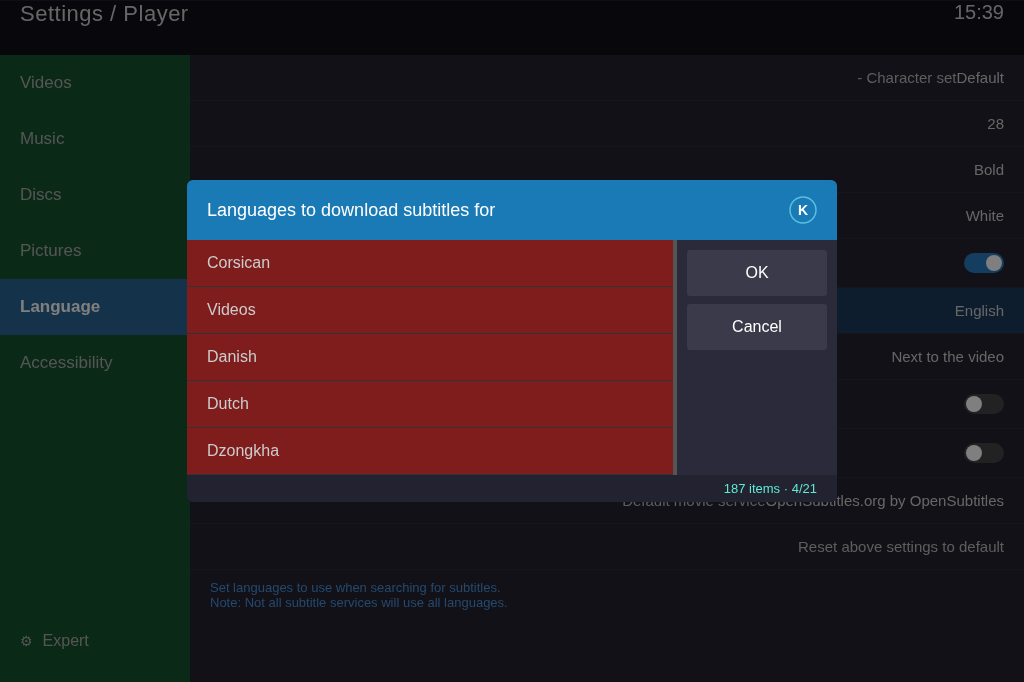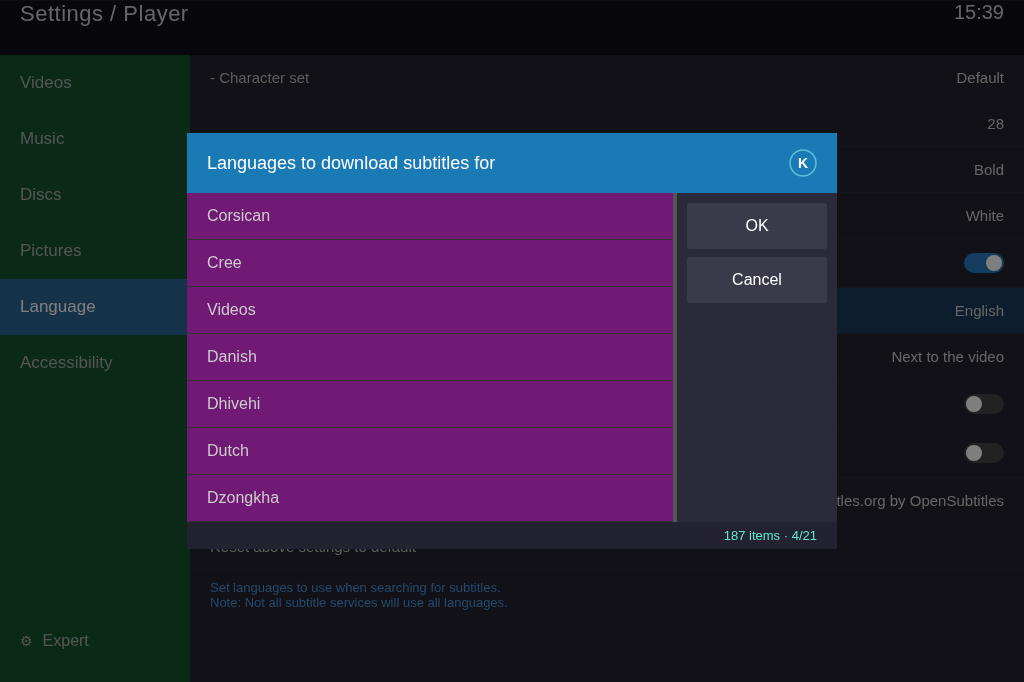--- a/index.html
+++ b/index.html
@@ -100,7 +100,7 @@
     .settings-row {
       display: flex;
       align-items: center;
-      justify-content: space-between;
+      justify-content: flex-end;
       padding: 14px 20px;
       border-bottom: 1px solid #2a2a3a;
       font-size: 15px;

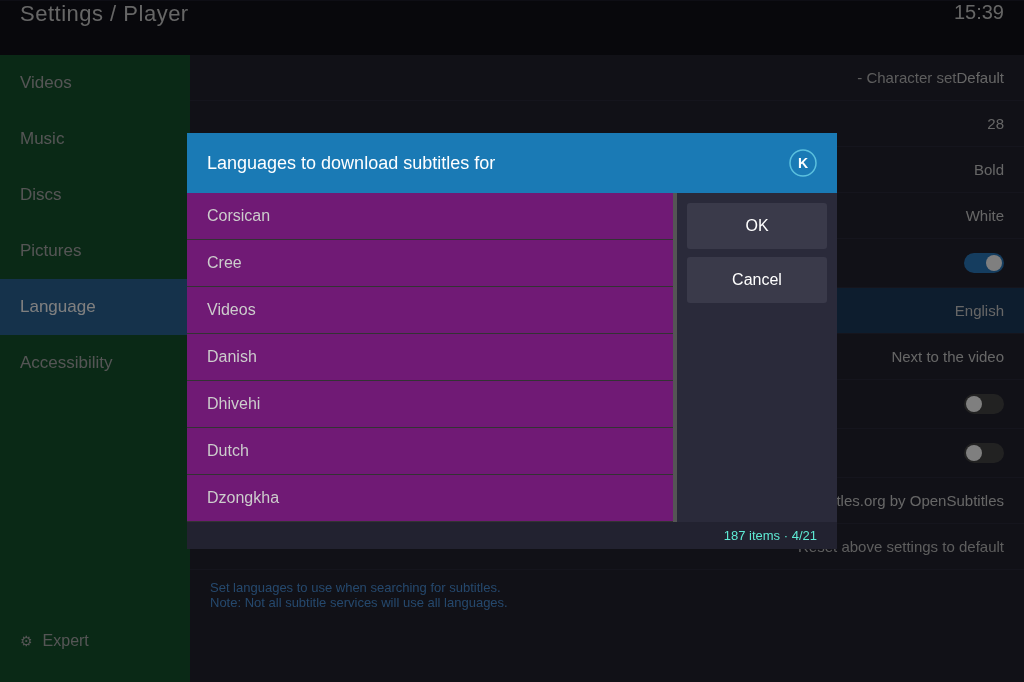--- a/index.html
+++ b/index.html
@@ -161,7 +161,7 @@
     
     .modal {
       background: #2a2a3a;
-      border-radius: 0;
+      border-radius: 6px;
       width: 650px;
       max-height: 450px;
       position: relative;

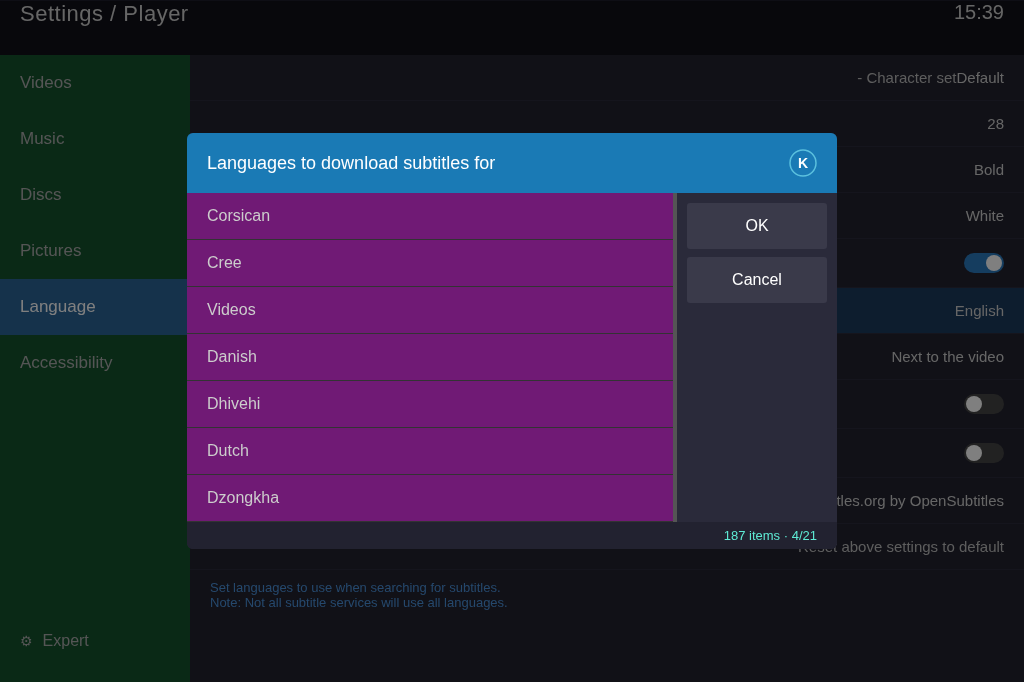--- a/index.html
+++ b/index.html
@@ -215,7 +215,7 @@
     .lang-list-container {
       flex: 1;
       overflow-y: auto;
-      background: #701a75;
+      background: #7f1d1d;
       border-right: 4px solid #555;
     }
     .lang-list-container::-webkit-scrollbar {

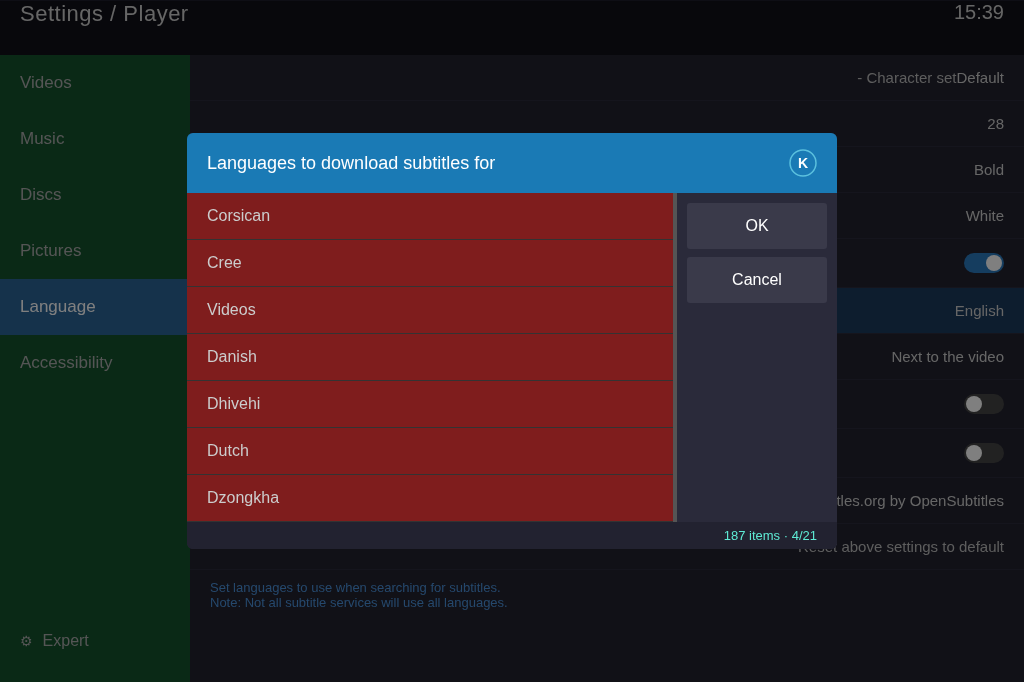--- a/index.html
+++ b/index.html
@@ -394,9 +394,6 @@
           <span>Corsican</span>
         </div>
         <div class="lang-item">
-          <span>Cree</span>
-        </div>
-        <div class="lang-item">
           <span>Videos</span>
         </div>
         <div class="lang-item">

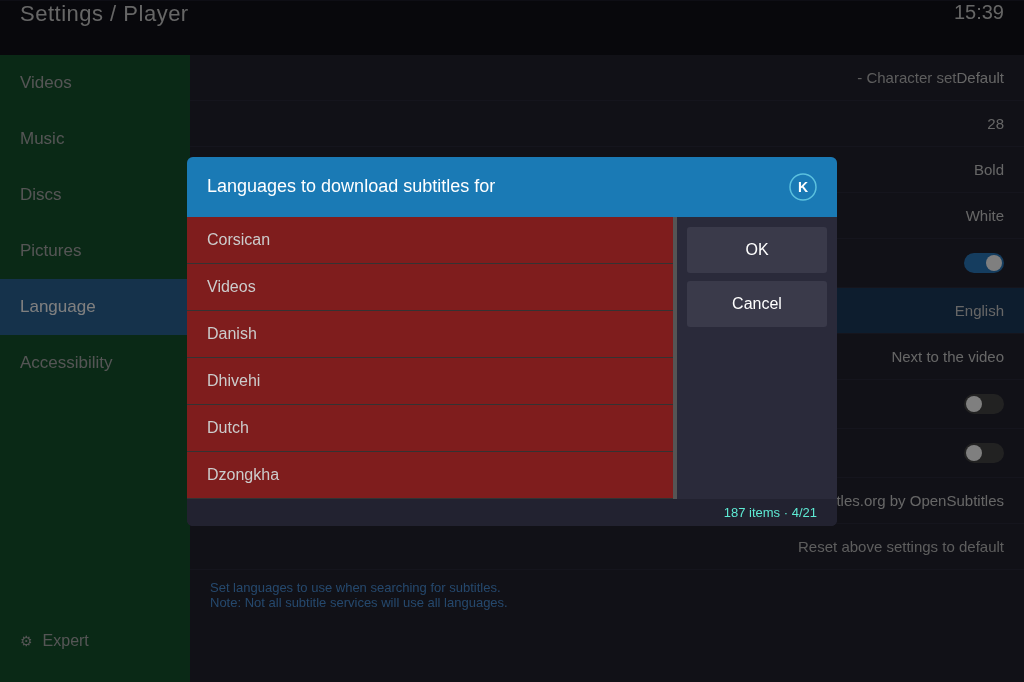--- a/index.html
+++ b/index.html
@@ -62,6 +62,7 @@
     .sidebar-item.active {
       background-color: #2a6496;
       color: #fff;
+      font-weight: bold;
     }
 
     

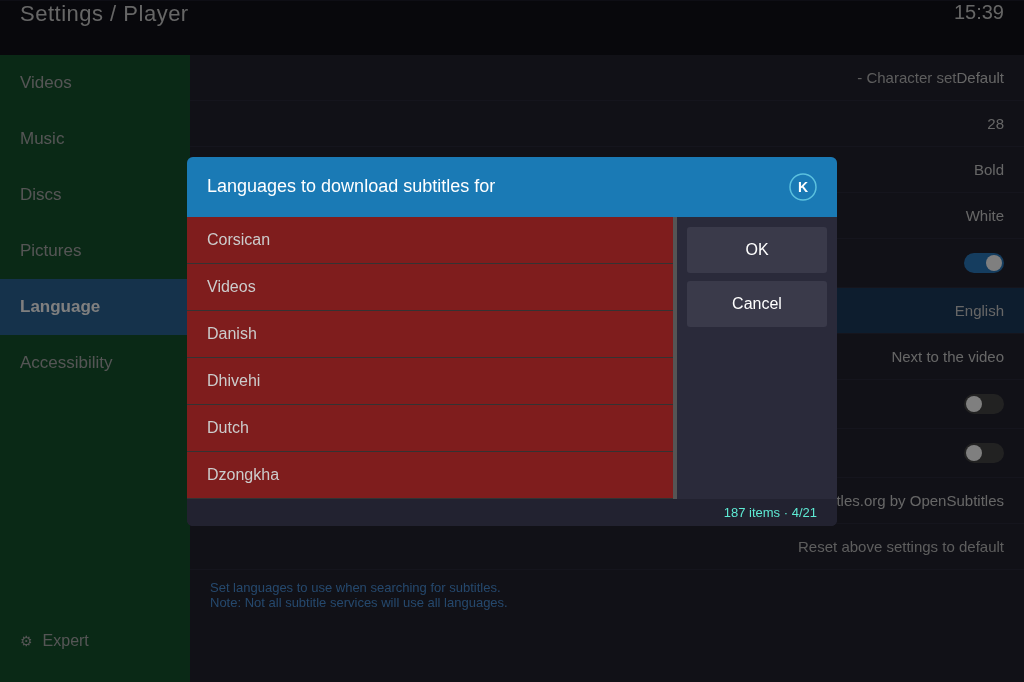--- a/index.html
+++ b/index.html
@@ -401,9 +401,6 @@
           <span>Danish</span>
         </div>
         <div class="lang-item">
-          <span>Dhivehi</span>
-        </div>
-        <div class="lang-item">
           <span>Dutch</span>
         </div>
         <div class="lang-item">

